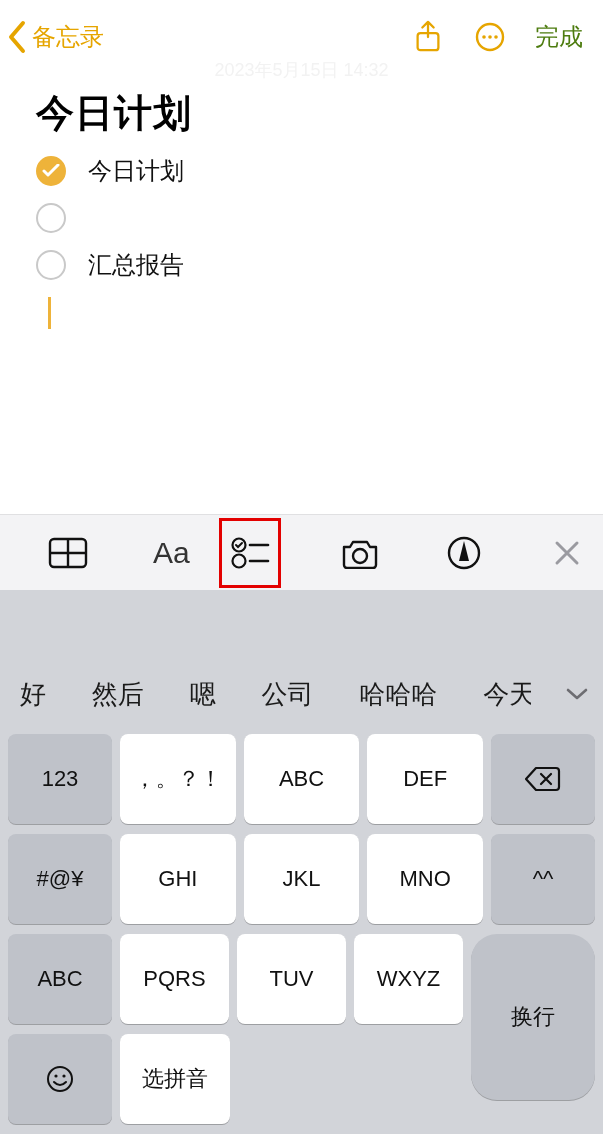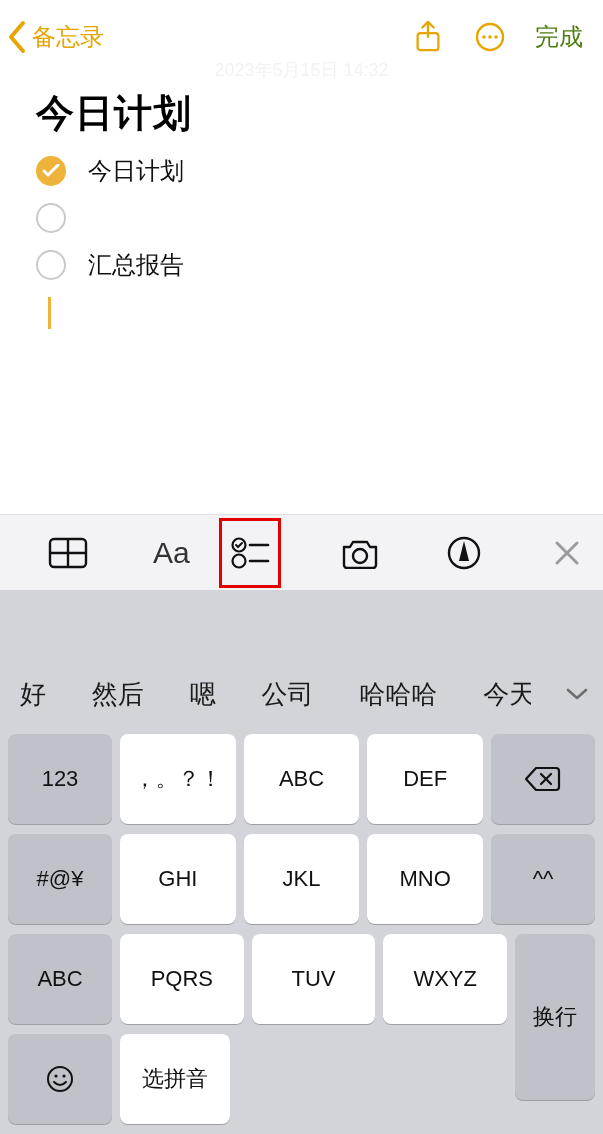--- a/index.html
+++ b/index.html
@@ -50,7 +50,7 @@
     .cdel { width: 104px; }
     .row4 { display: flex; gap: 8px; }
     .col-right { display: flex; flex-direction: column; gap: 10px; }
-    .return { width: 80px; }
+    .return { width: 124px; border-radius: 26px; }
     .key.space { flex: 1; }
 
     svg { pointer-events: none; }

